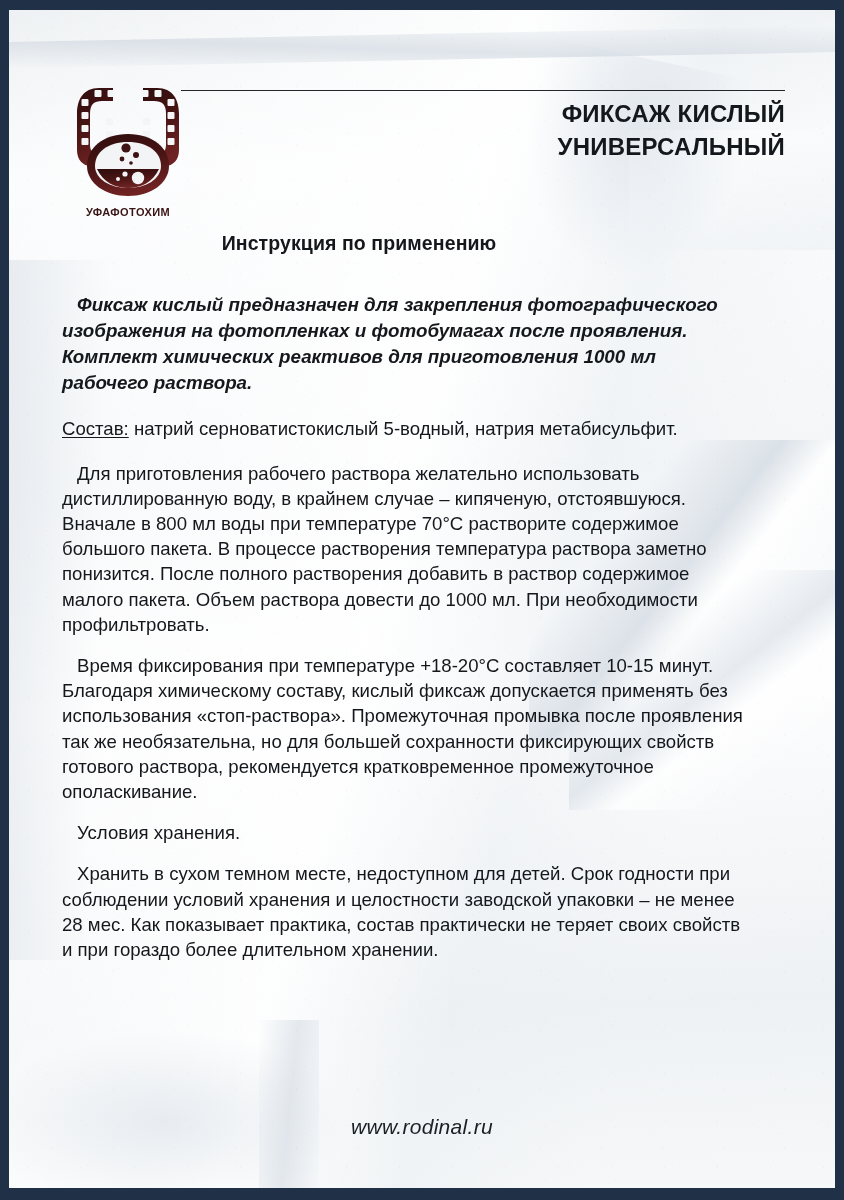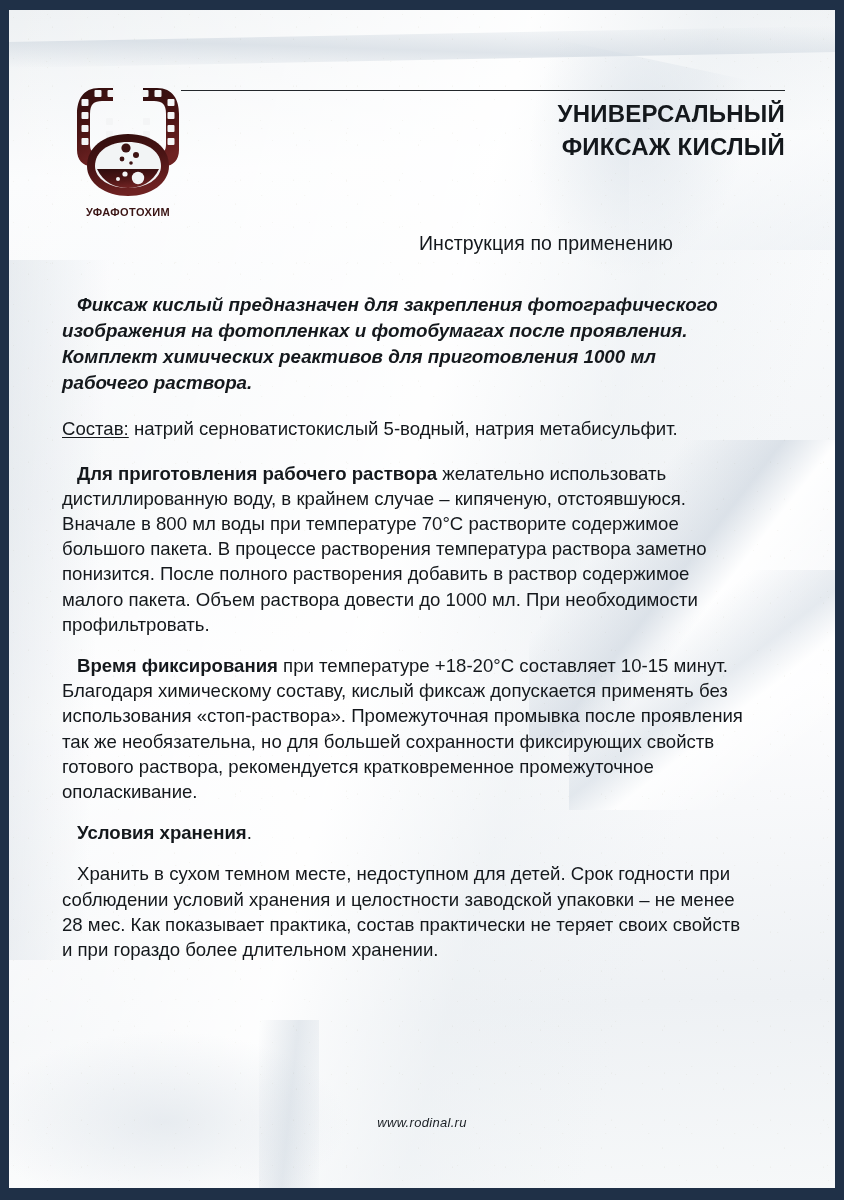--- a/index.html
+++ b/index.html
@@ -173,8 +173,8 @@
     <div class="rule"></div>
 
     <div class="doc-title">
+      <span>ФИКСАЖ КИСЛЫЙ</span>
       <span>УНИВЕРСАЛЬНЫЙ</span>
-      <span>ФИКСАЖ КИСЛЫЙ</span>
     </div>
 
     <div class="subtitle">Инструкция по применению</div>

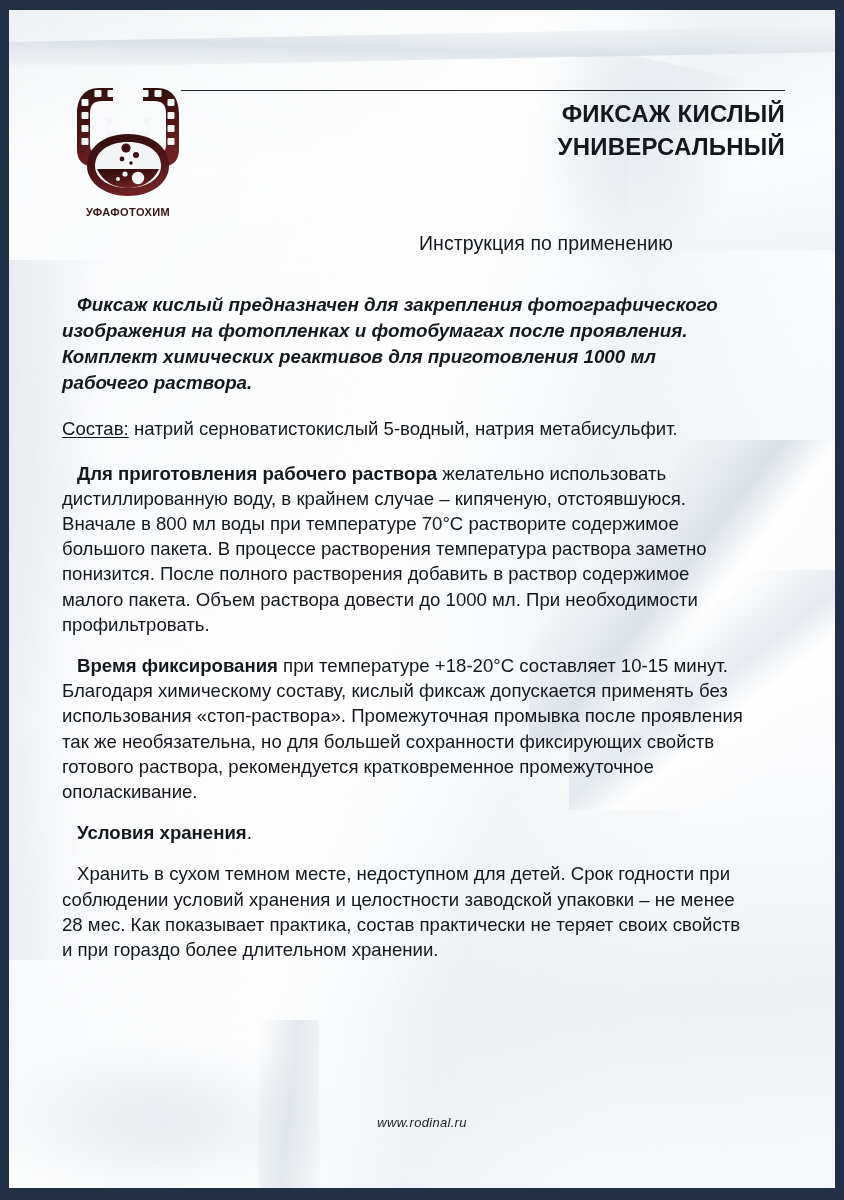--- a/index.html
+++ b/index.html
@@ -79,7 +79,7 @@
 
   .subtitle{
     position:absolute; left:0; top:222px; width:664px;
-    text-align:right; font-size:19.5px; font-weight:normal; color:#14181c;
+    text-align:center; font-size:19.5px; font-weight:bold; color:#14181c;
     letter-spacing:.1px; padding-left:36px; box-sizing:border-box;
   }
 

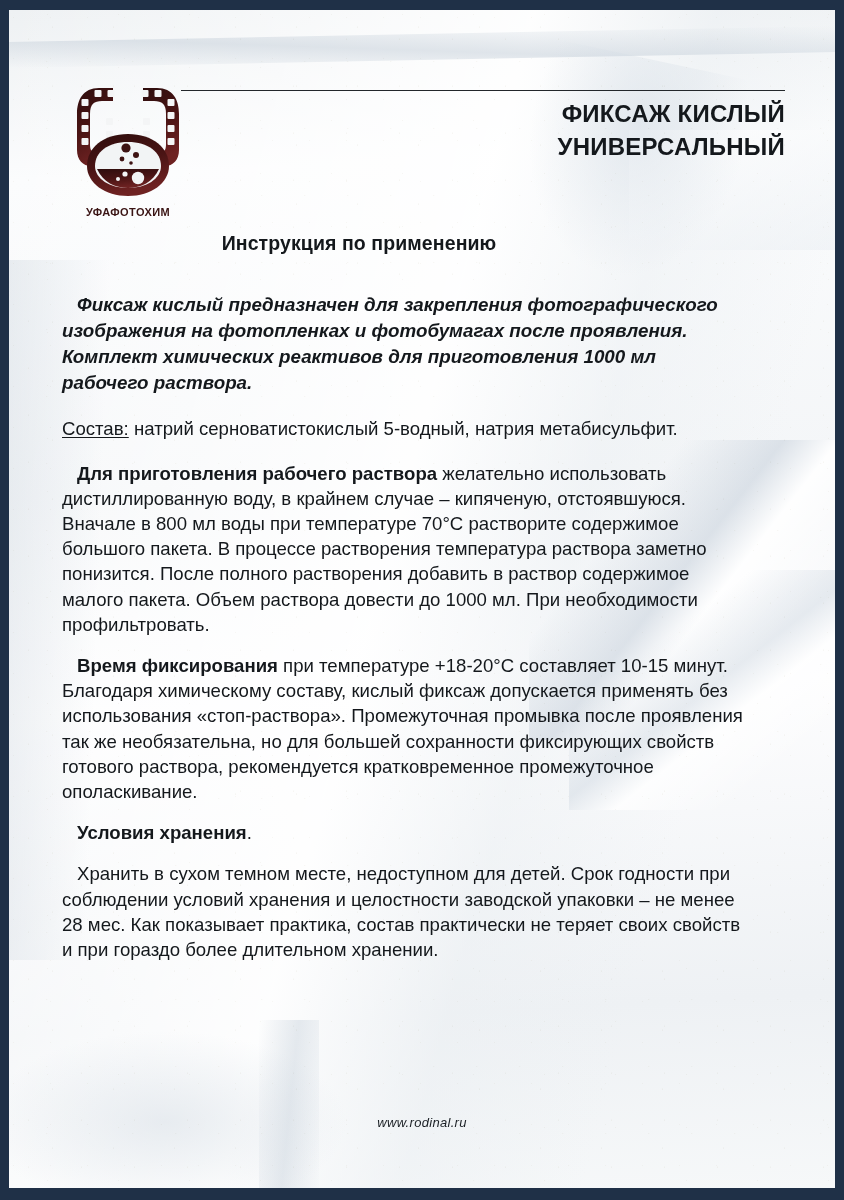--- a/index.html
+++ b/index.html
@@ -96,7 +96,7 @@
   .body p.compo{margin-bottom:20px;}
   .body p.head-para{}
   .u{text-decoration:underline; text-underline-offset:2px;text-align:right;}
-  .b{font-weight:bold;}
+  .b{font-weight:normal;}
 
   .footer-url{
     position:absolute; left:0; top:1105px; width:826px; text-align:center;

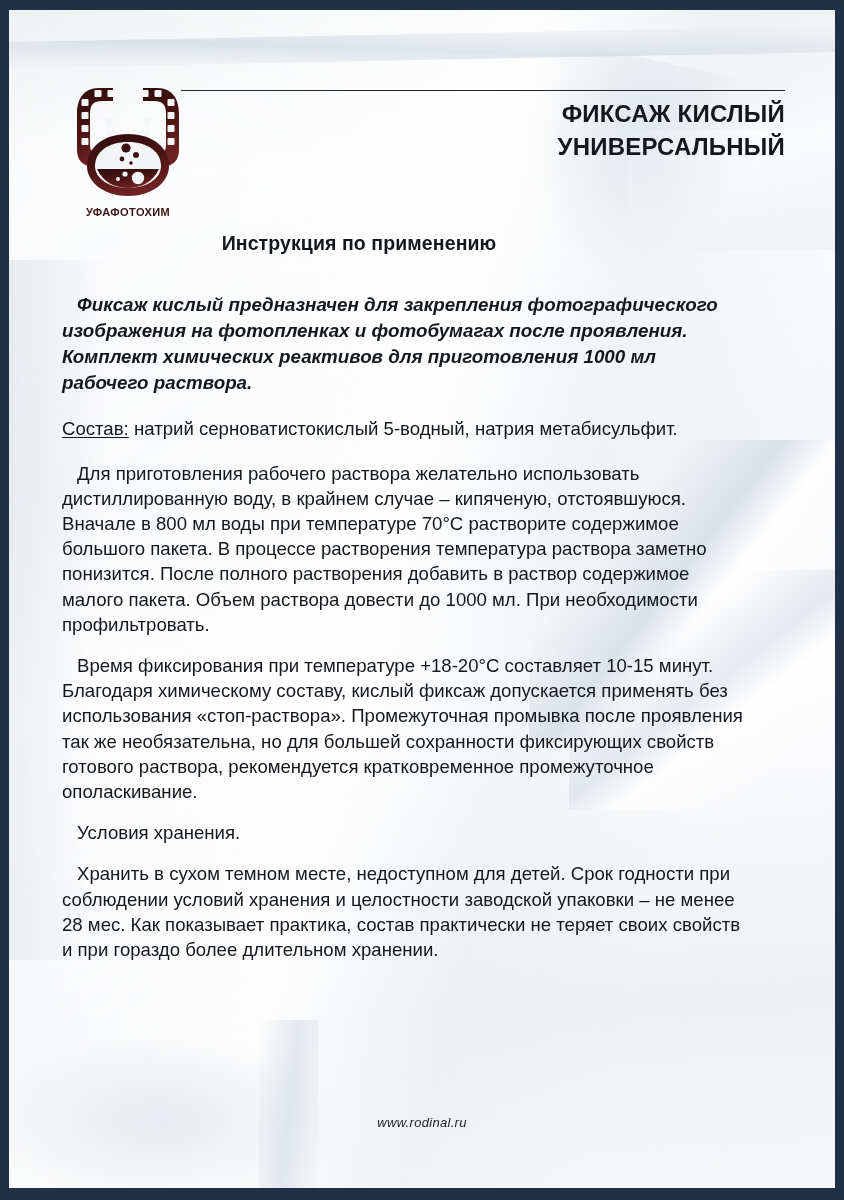--- a/index.html
+++ b/index.html
@@ -100,7 +100,7 @@
 
   .footer-url{
     position:absolute; left:0; top:1105px; width:826px; text-align:center;
-    font-style:italic; font-size:13px; color:#1a1f24; letter-spacing:.3px;
+    font-style:italic; font-size:21px; color:#1a1f24; letter-spacing:.3px;
   }
 </style>
 </head>

